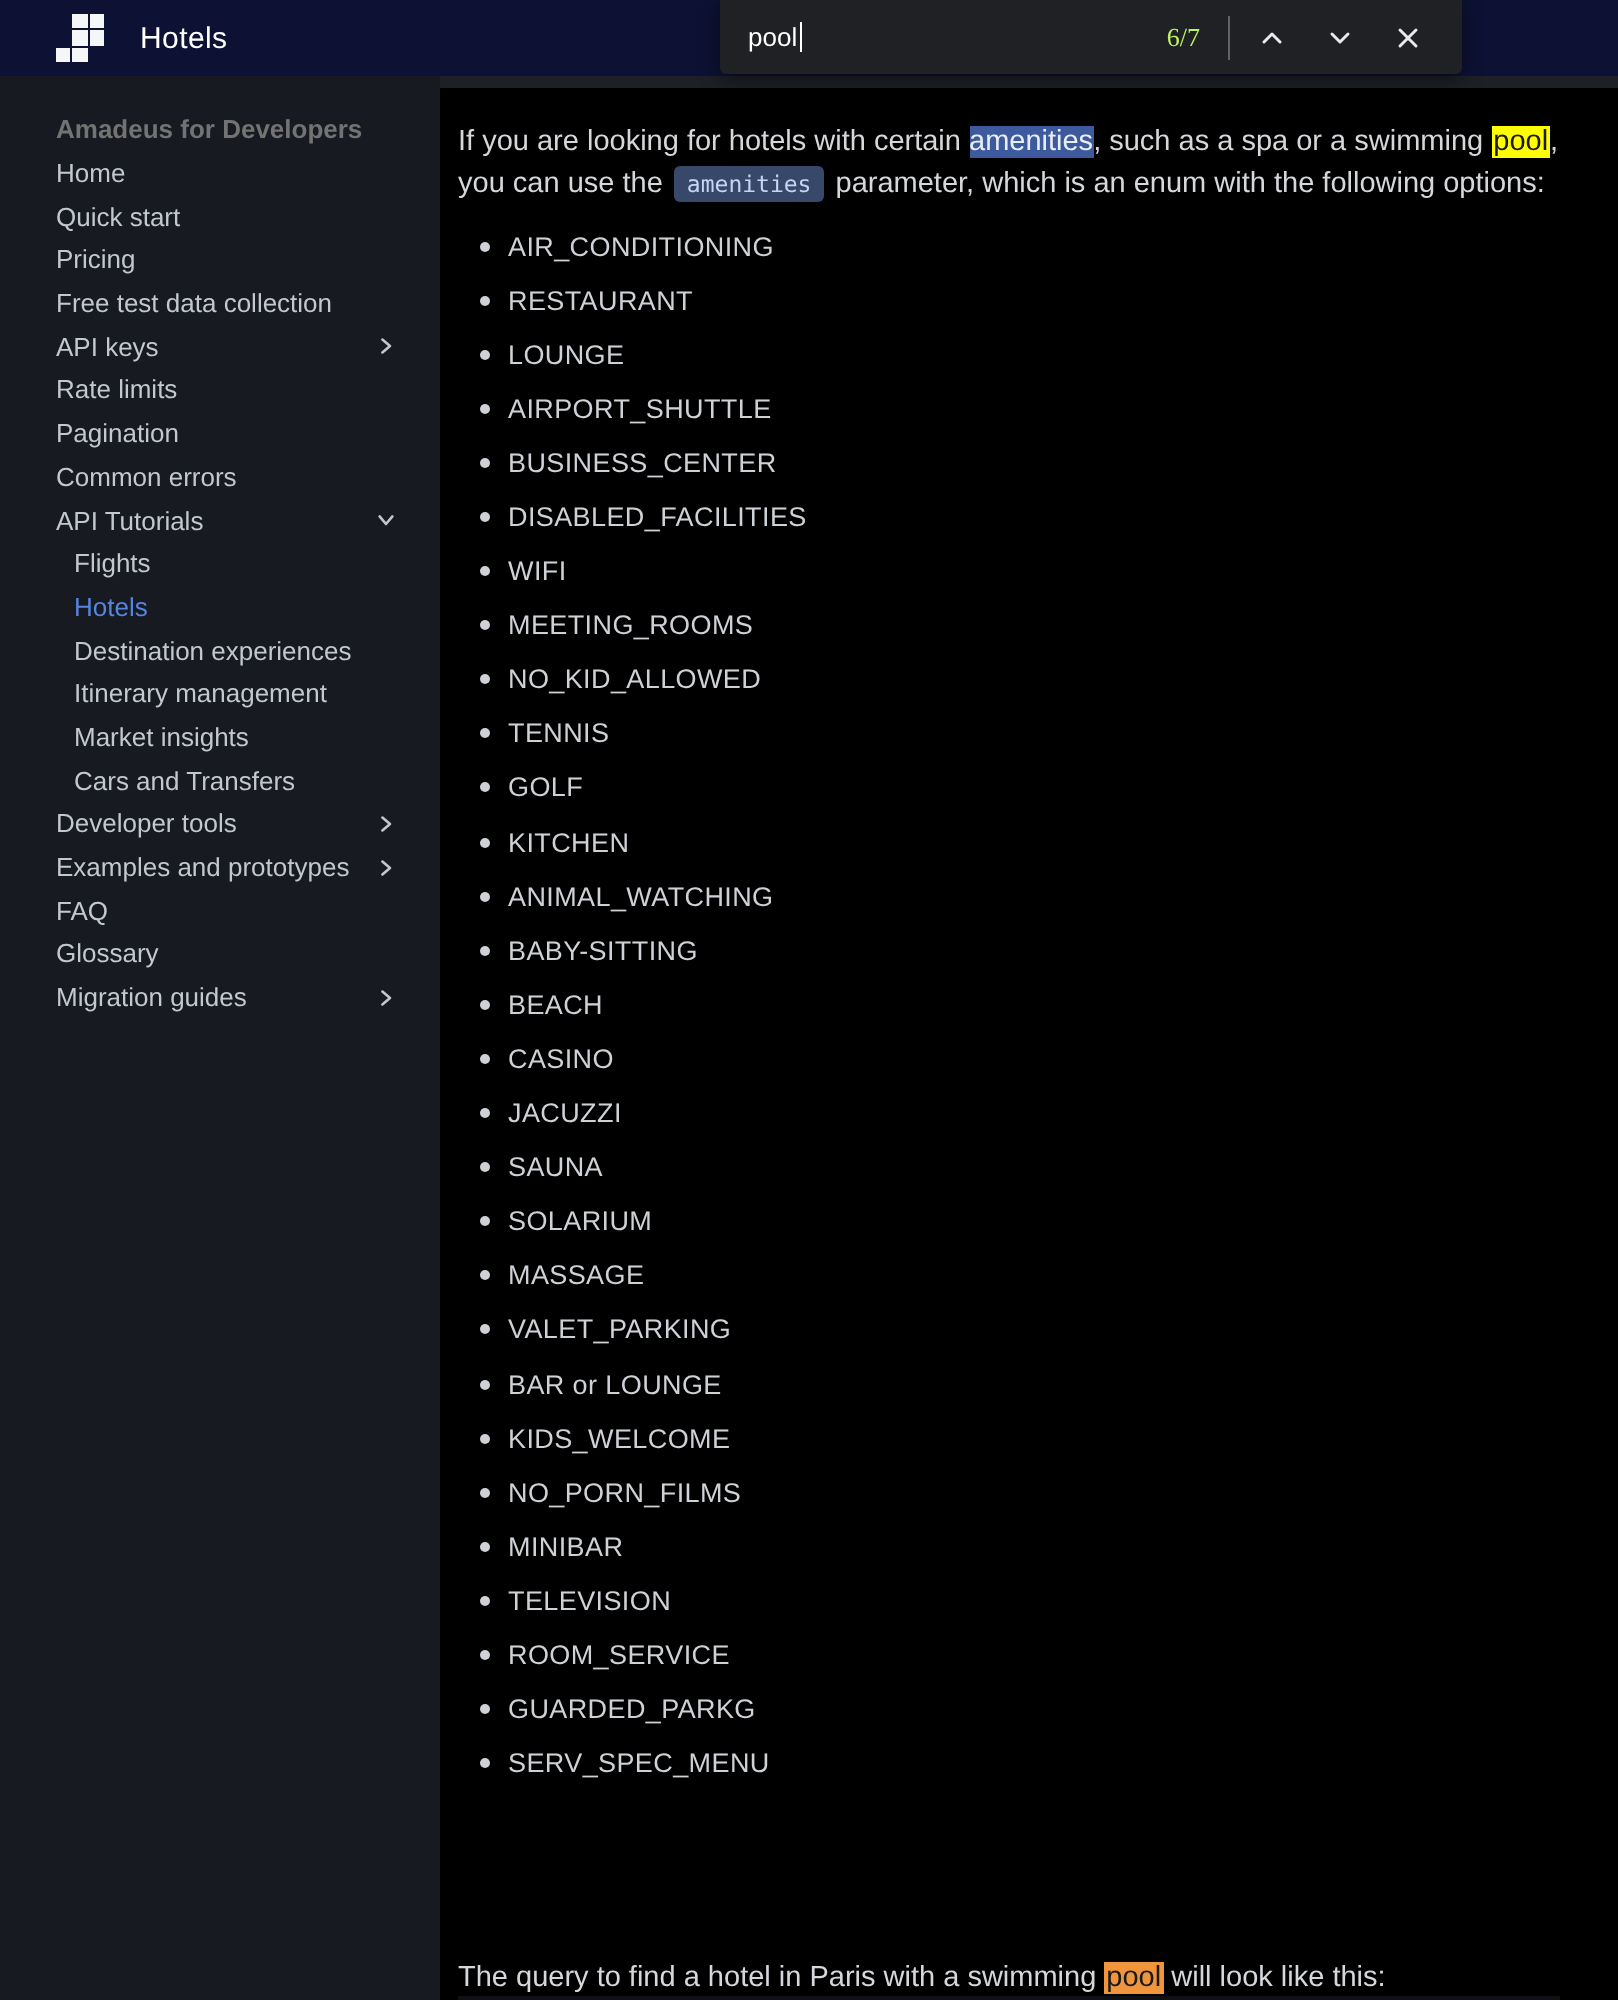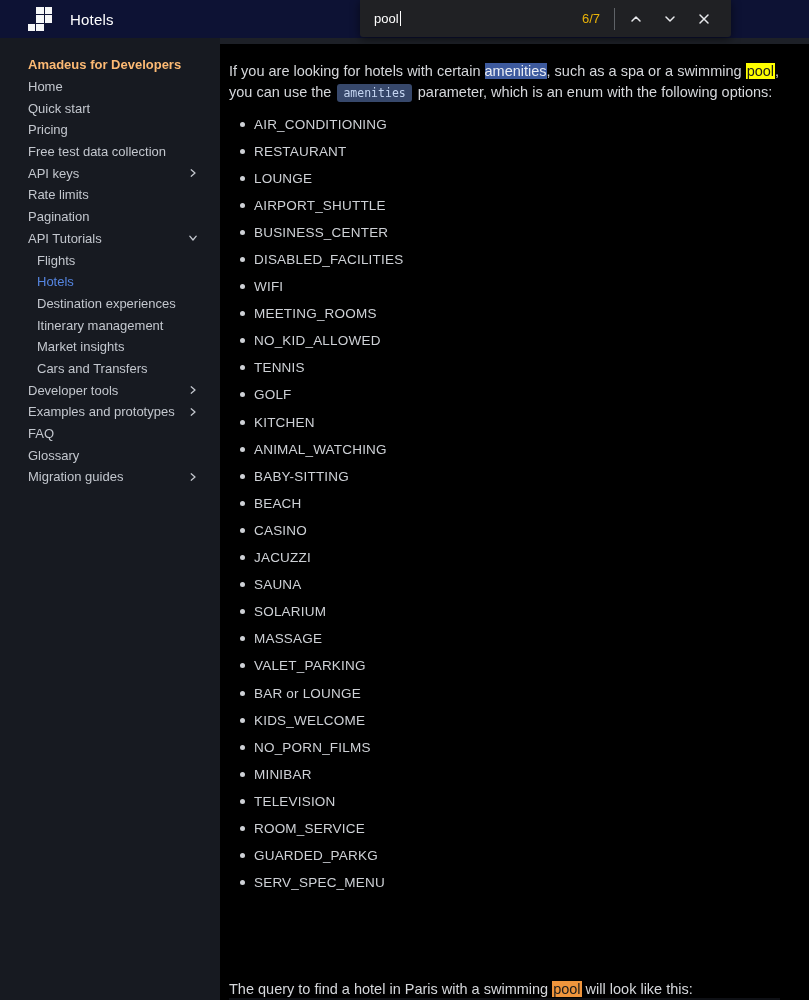--- a/index.html
+++ b/index.html
@@ -40,7 +40,7 @@
   }
   .find-query { display:flex; align-items:center; flex:1; color:#ffffff; font-size:13px; }
   .caret { display:inline-block; width:1px; height:15px; background:#ffffff; margin-left:1px; }
-  .find-counter { color:#eab308; font-size:13px; margin-right:14px; }
+  .find-counter { color:#bef264; font-size:13px; margin-right:14px;font-family:Liberation Serif, serif; }
   .find-divider { width:1px; height:22px; background:#5f6368; margin-right:4px; }
   .find-btn {
     width:34px; height:32px; display:flex; align-items:center; justify-content:center;

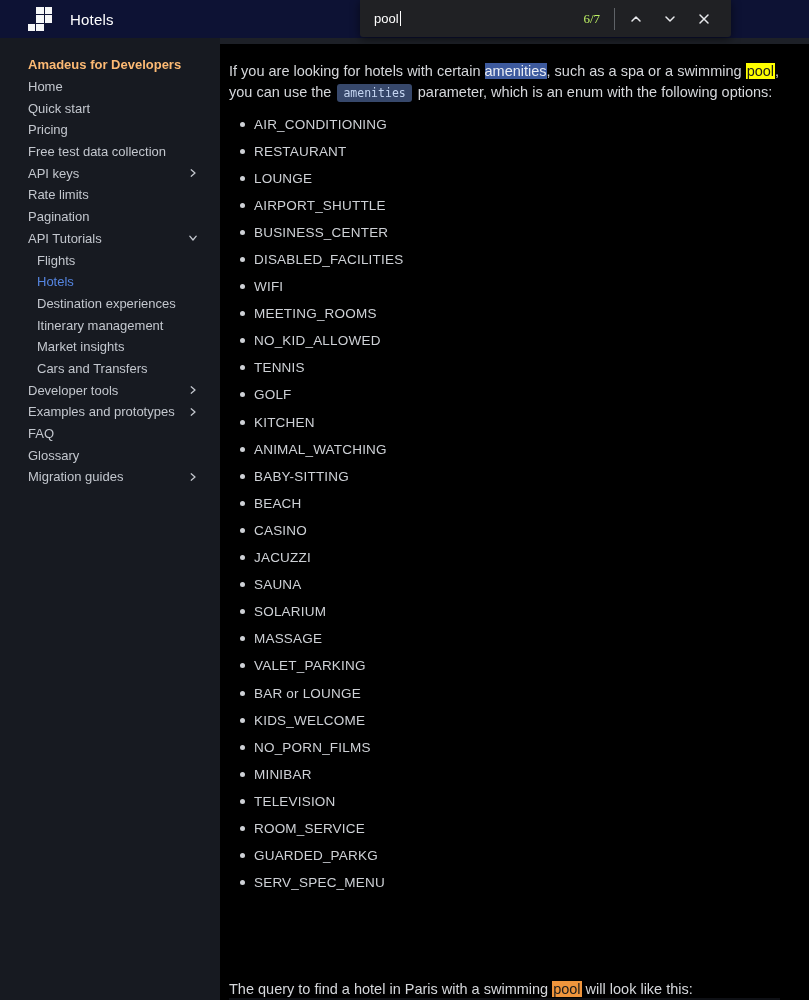--- a/index.html
+++ b/index.html
@@ -58,7 +58,7 @@
     padding-left:28px; padding-right:22px;
     font-size:13px; color:#c3c7ce; cursor:pointer; position:relative;
   }
-  .sb-item.brand { font-weight:700; color:#fdba74; cursor:default; }
+  .sb-item.brand { font-weight:700; color:#737373; cursor:default; }
   .sb-item.indent { padding-left:37px; }
   .sb-item.active span.lbl { color:#5585e0; }
   .sb-item .chev {

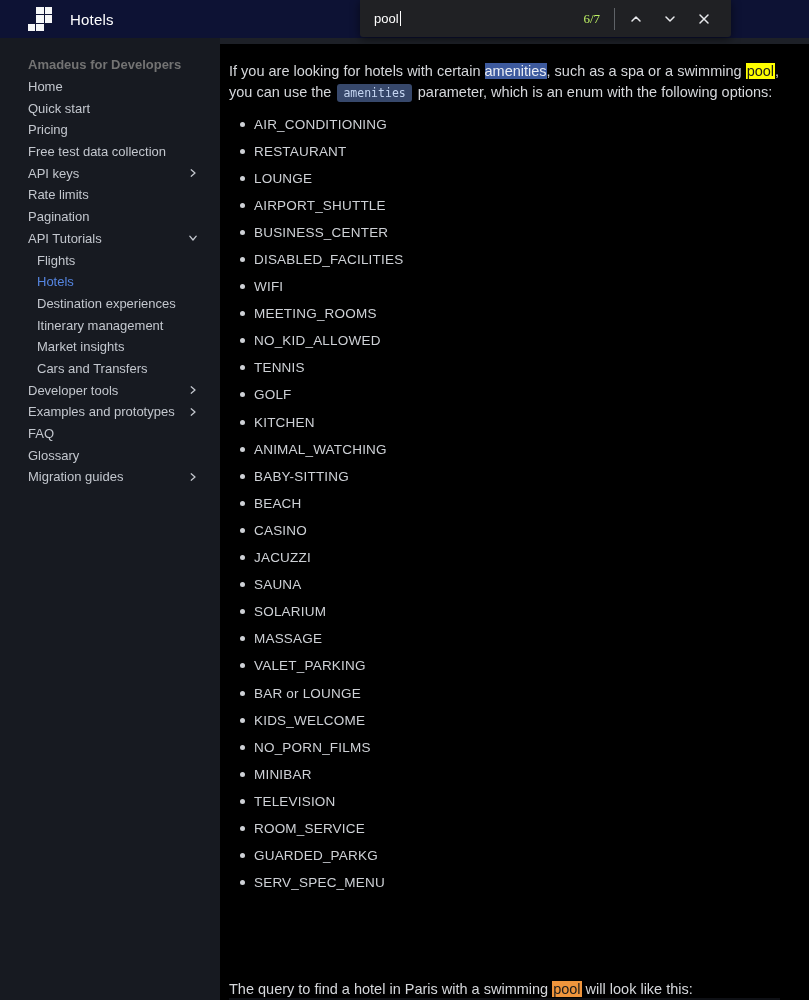--- a/index.html
+++ b/index.html
@@ -173,6 +173,9 @@
       <span class="lbl">Pagination</span>
     </div>
     <div class="sb-item">
+      <span class="lbl">Common errors</span>
+    </div>
+    <div class="sb-item">
       <span class="lbl">API Tutorials</span>
       <span class="chev">
         <svg width="10" height="10" viewBox="0 0 10 10">

